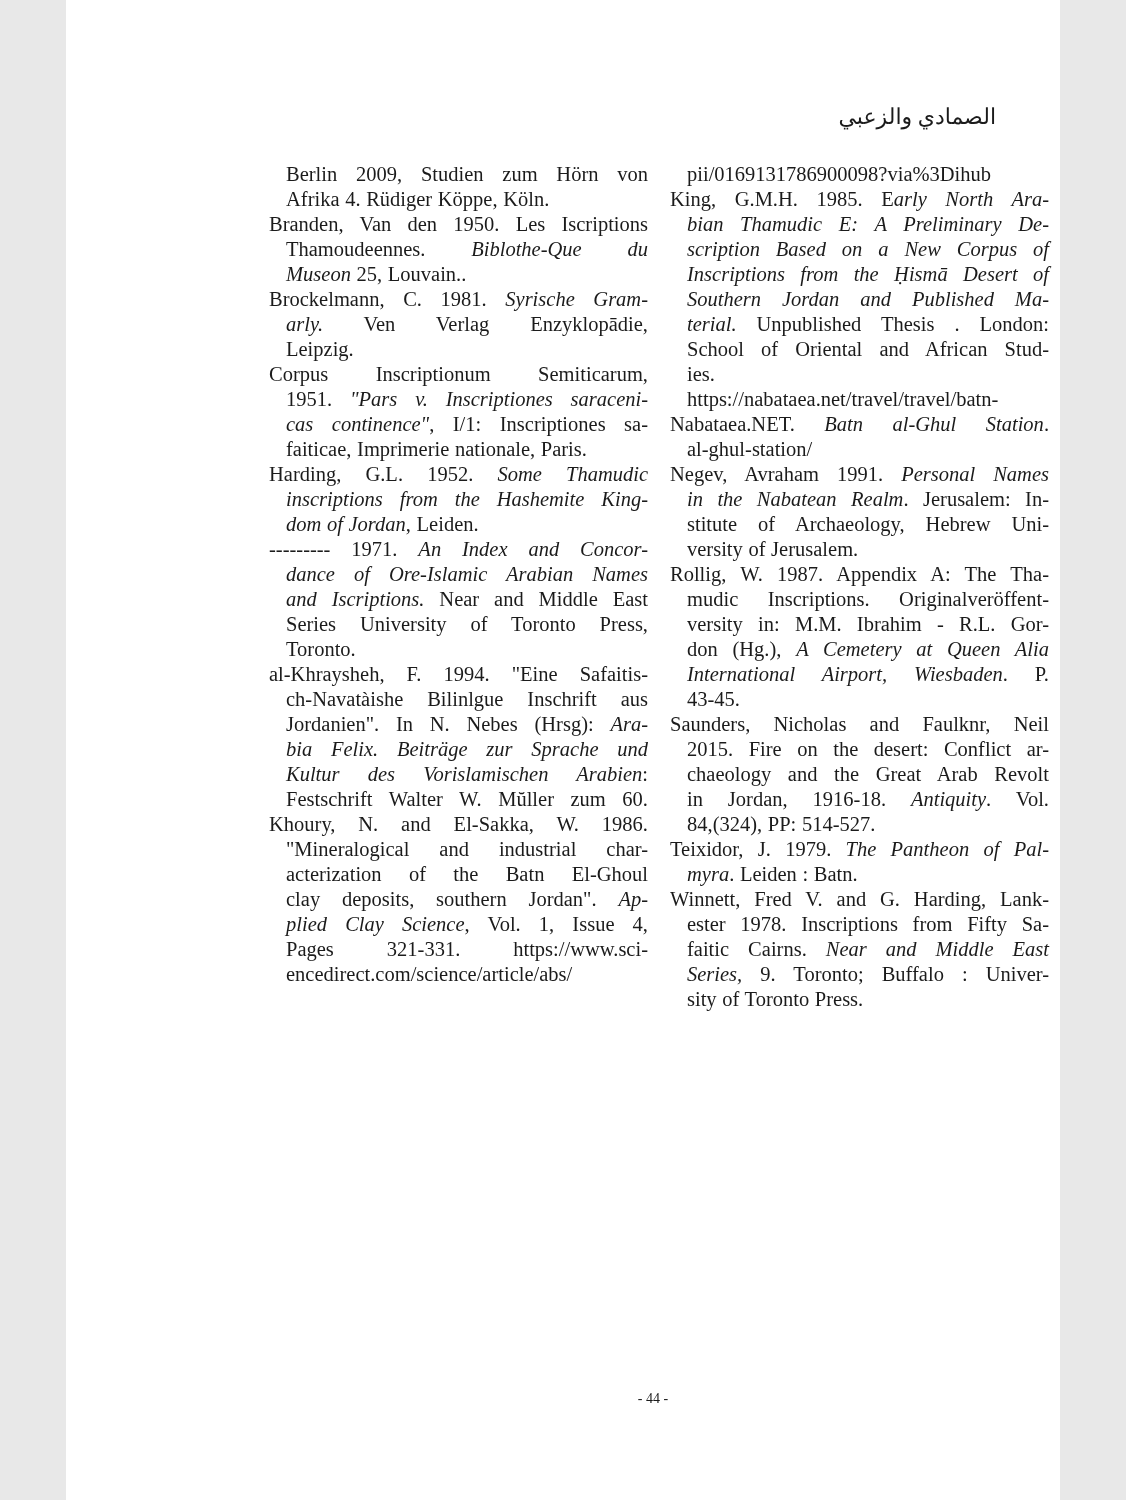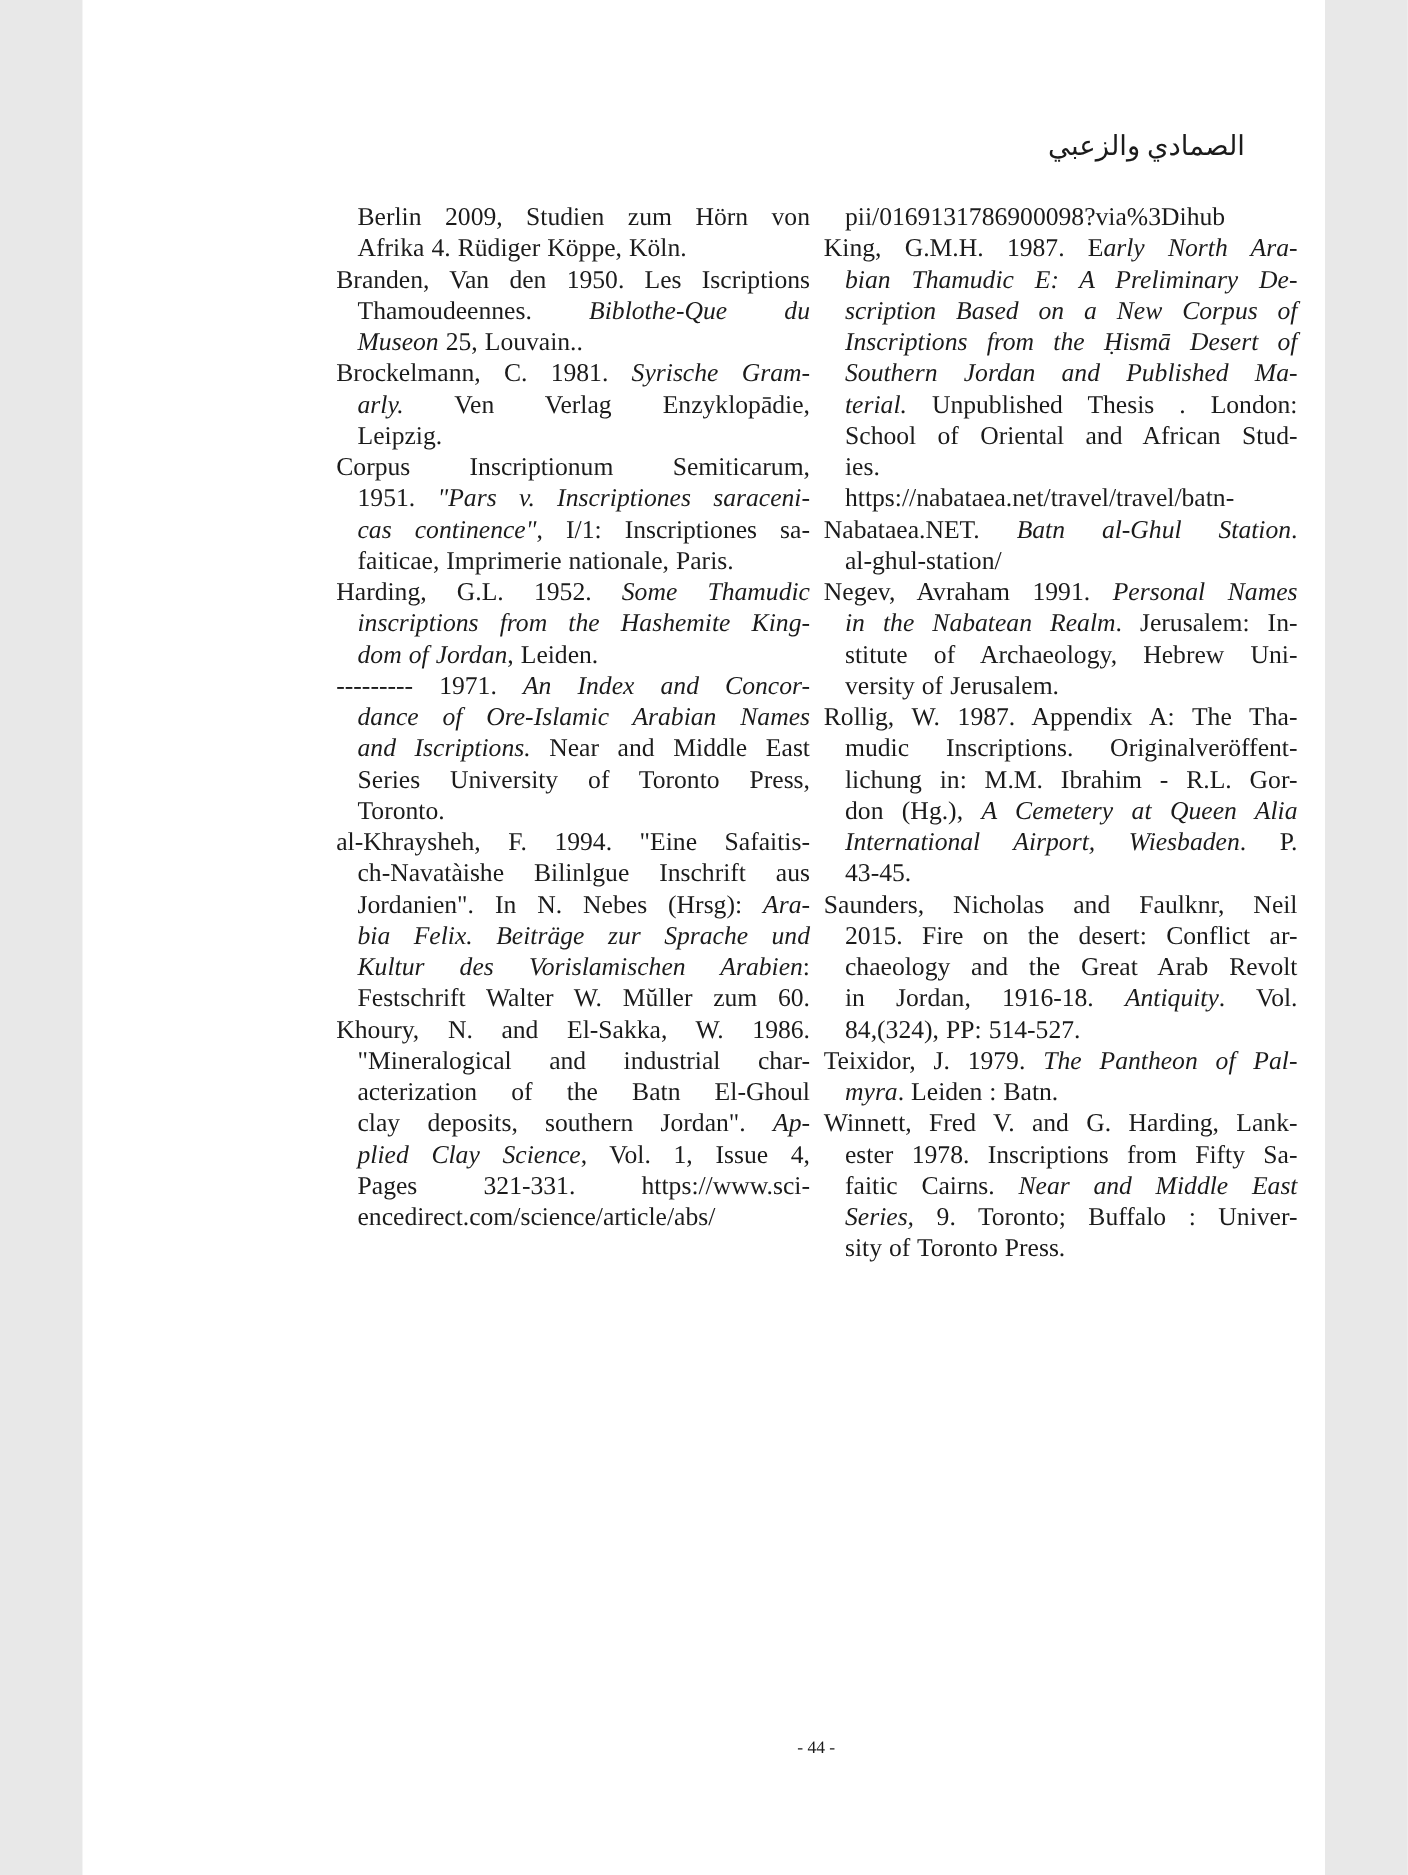--- a/index.html
+++ b/index.html
@@ -27,7 +27,7 @@
     top: 162px;
     left: 203px;
     display: flex;
-    gap: 11px;
+    gap: 22px;
   }
   .col { width: 379px; }
   .ref { margin: 0; }

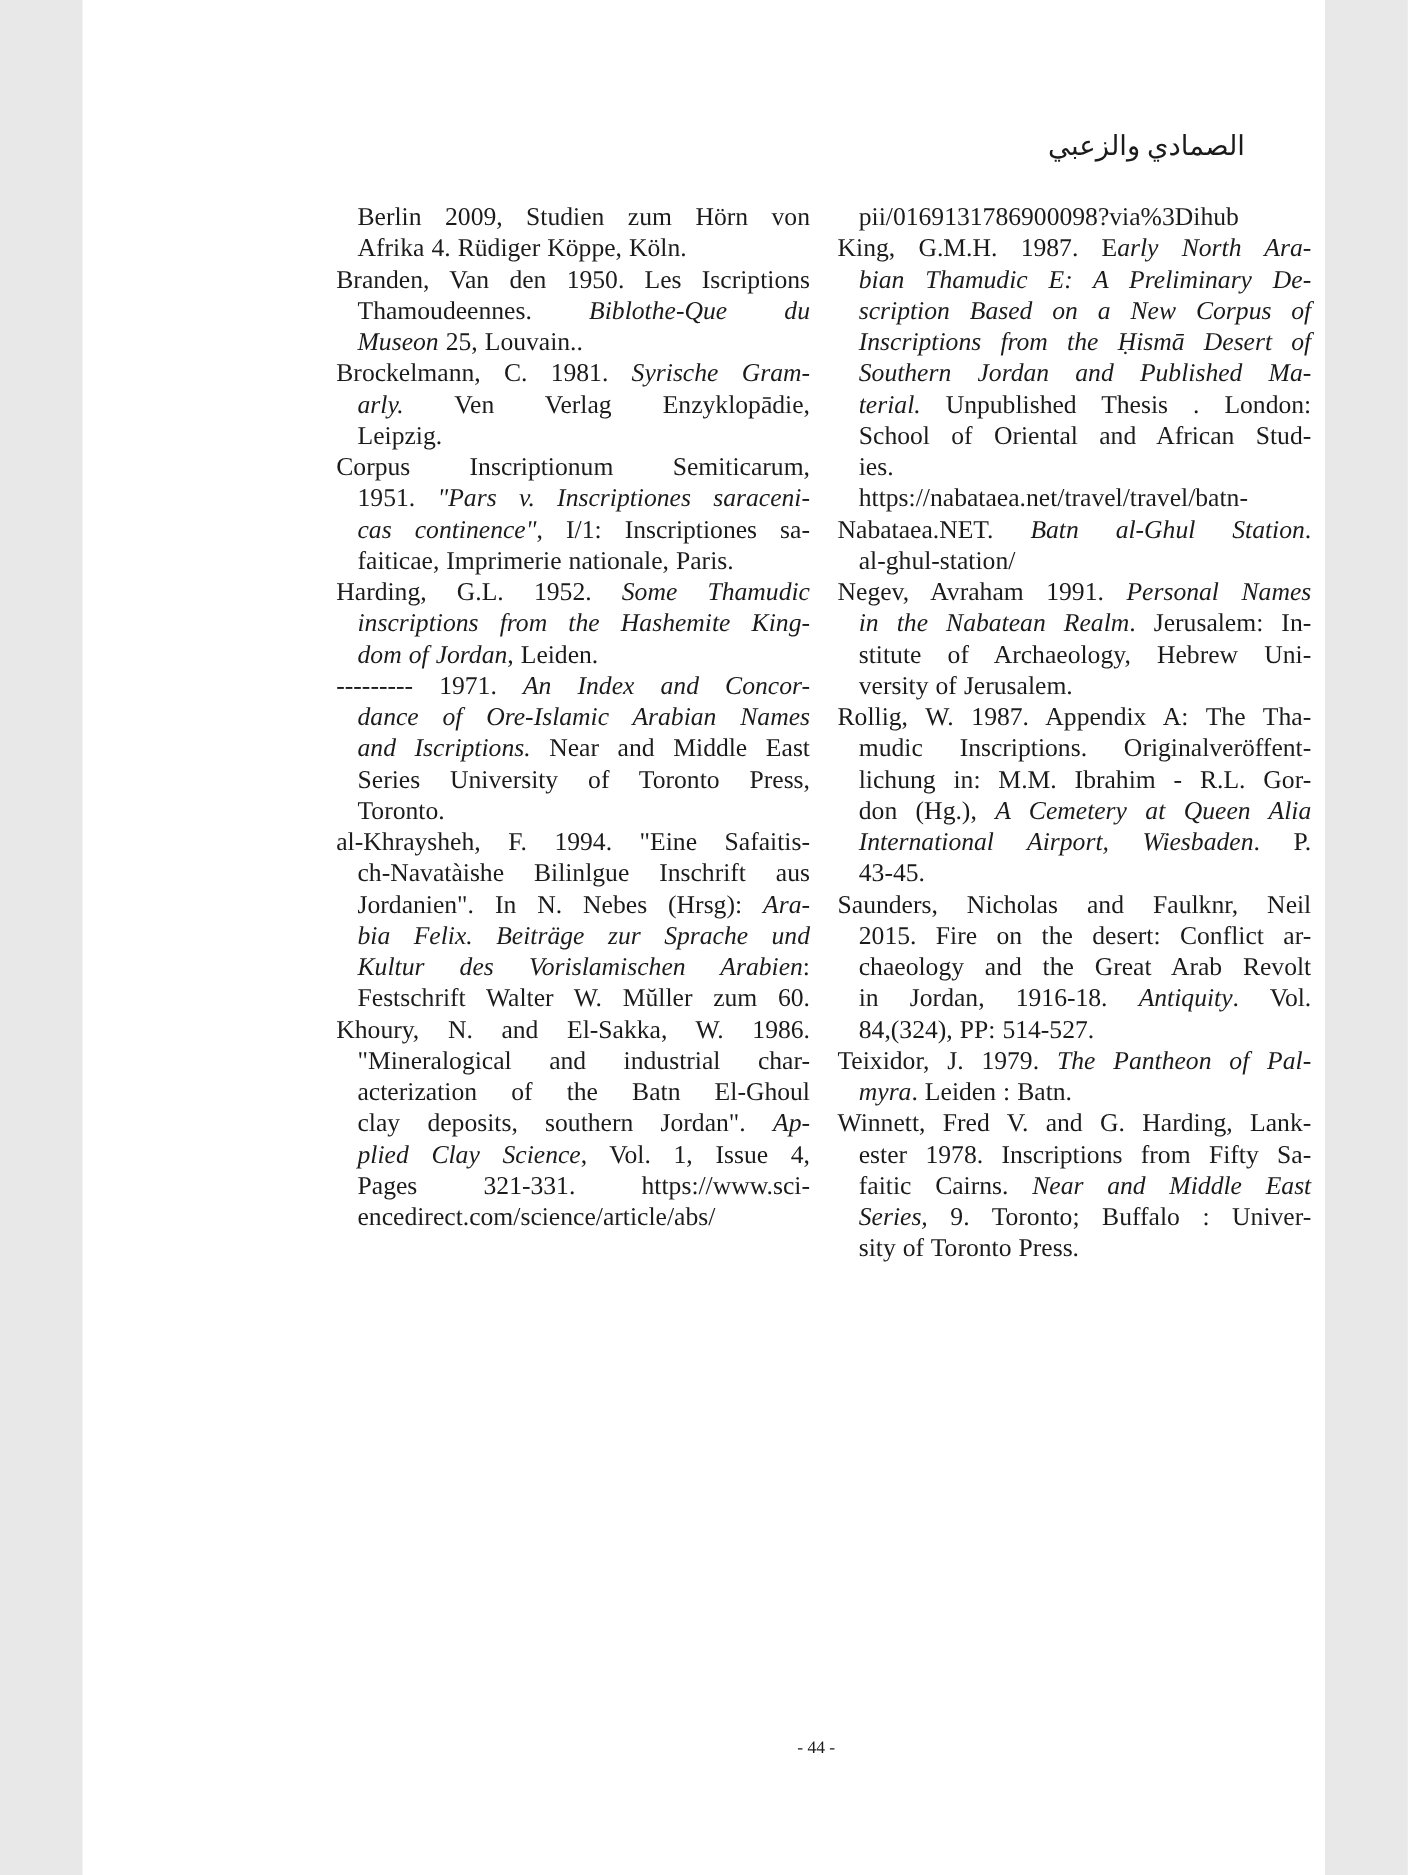--- a/index.html
+++ b/index.html
@@ -120,7 +120,7 @@
           <div class="line indent last"><span>pii/0169131786900098?via%3Dihub</span></div>
         </div>
         <div class="ref">
-          <div class="line"><span>King, G.M.H. 1987. E</span><span class="it">arly North Ara-</span></div>
+          <div class="line"><span>King, G.M.H. 1985. E</span><span class="it">arly North Ara-</span></div>
           <div class="line indent"><span class="it">bian Thamudic E: A Preliminary De-</span></div>
           <div class="line indent"><span class="it">scription Based on a New Corpus of</span></div>
           <div class="line indent"><span class="it">Inscriptions from the Ḥismā Desert of</span></div>

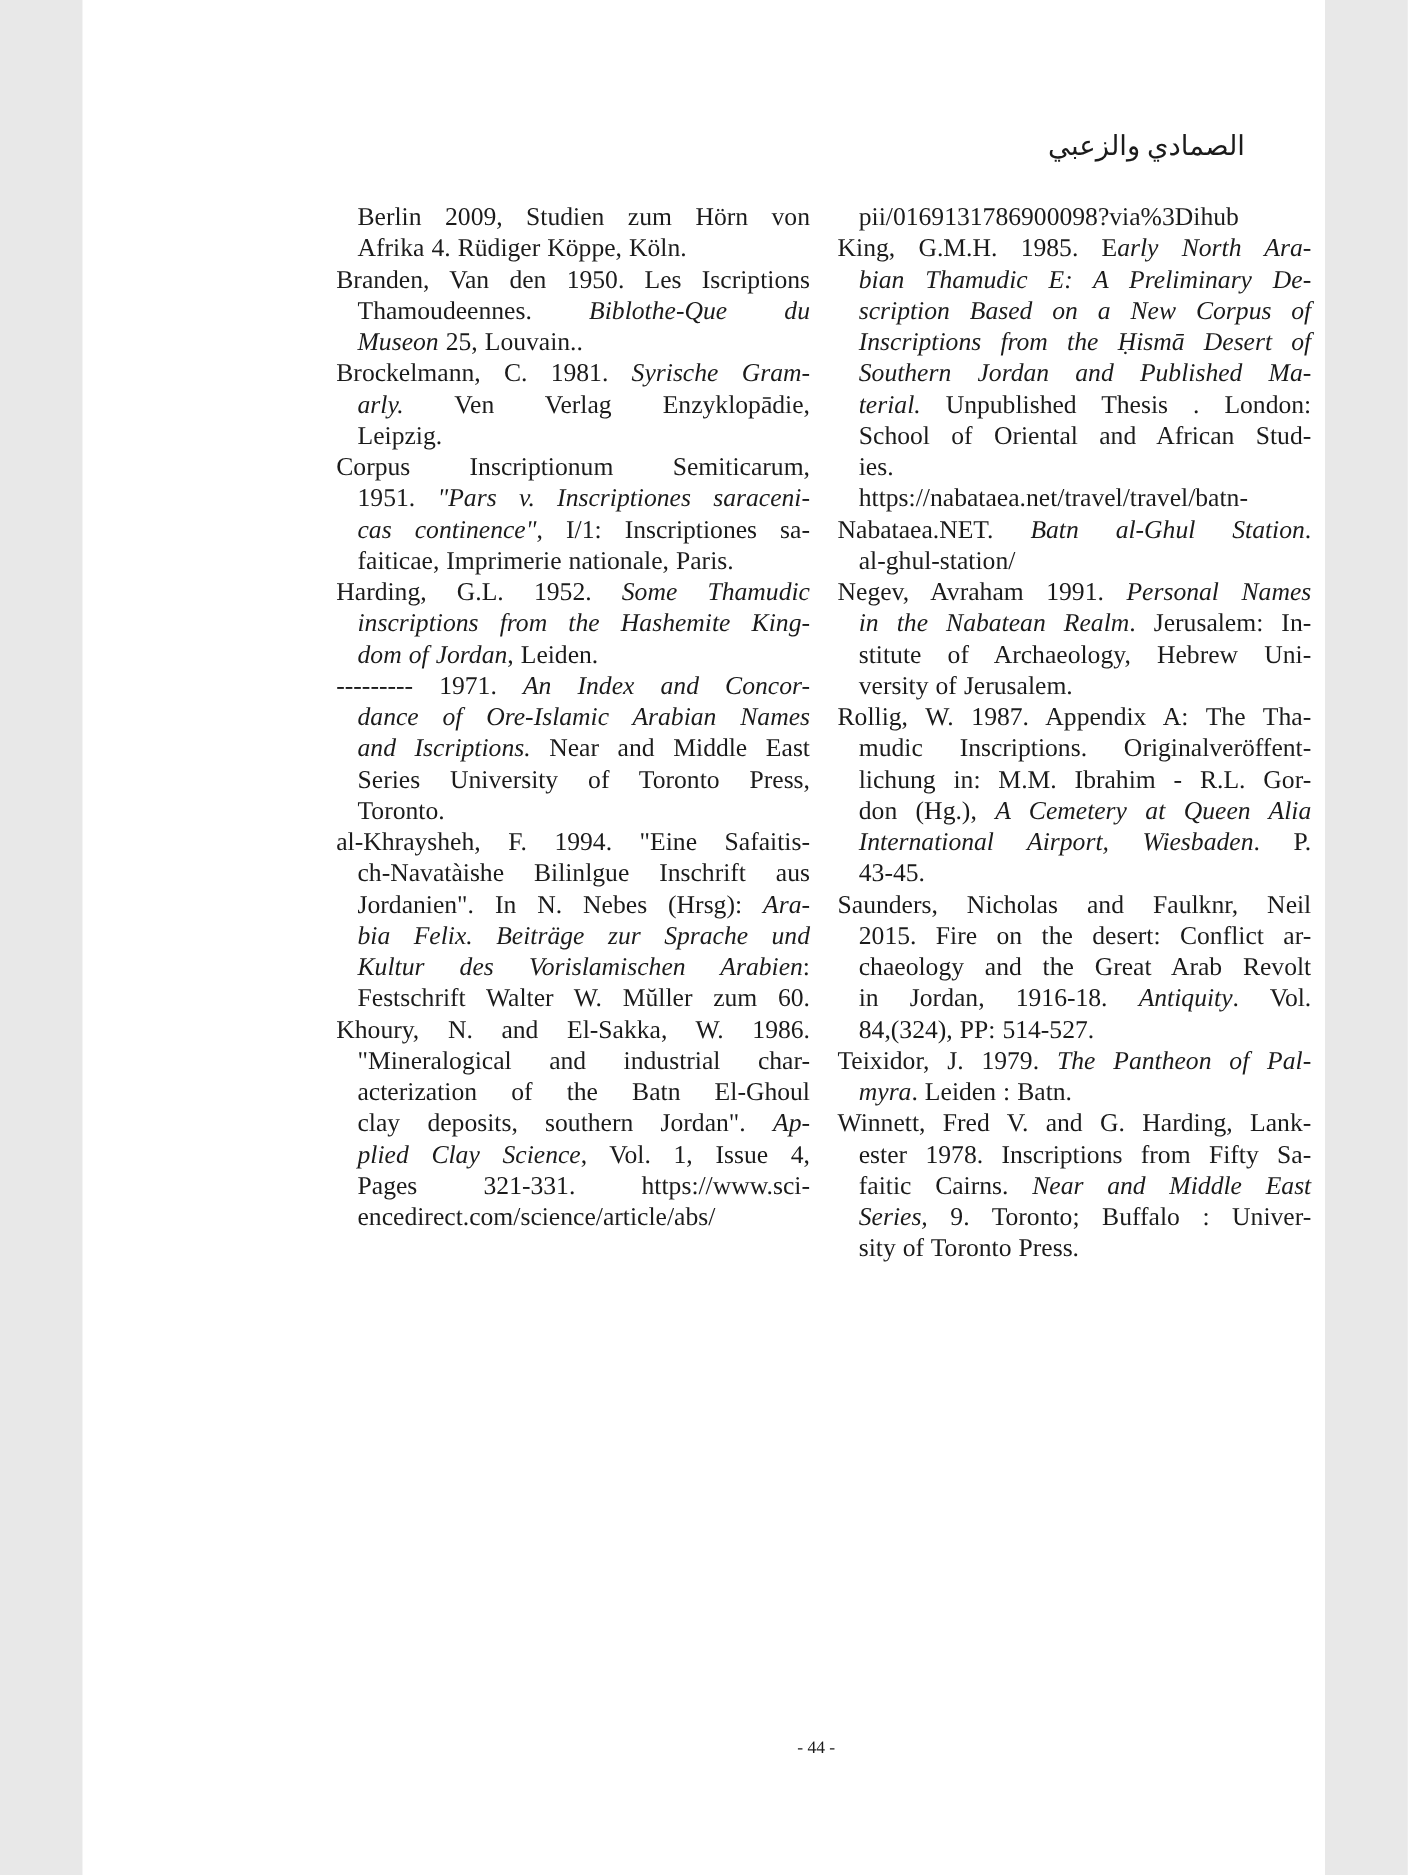--- a/index.html
+++ b/index.html
@@ -143,7 +143,7 @@
         <div class="ref">
           <div class="line"><span>Rollig, W. 1987. Appendix A: The Tha-</span></div>
           <div class="line indent"><span>mudic Inscriptions. Originalveröffent-</span></div>
-          <div class="line indent"><span>lichung in: M.M. Ibrahim - R.L. Gor-</span></div>
+          <div class="line indent"><span>versity in: M.M. Ibrahim - R.L. Gor-</span></div>
           <div class="line indent"><span>don (Hg.), </span><span class="it">A Cemetery at Queen Alia</span></div>
           <div class="line indent"><span class="it">International Airport, Wiesbaden</span><span>. P.</span></div>
           <div class="line indent last"><span>43-45.</span></div>

